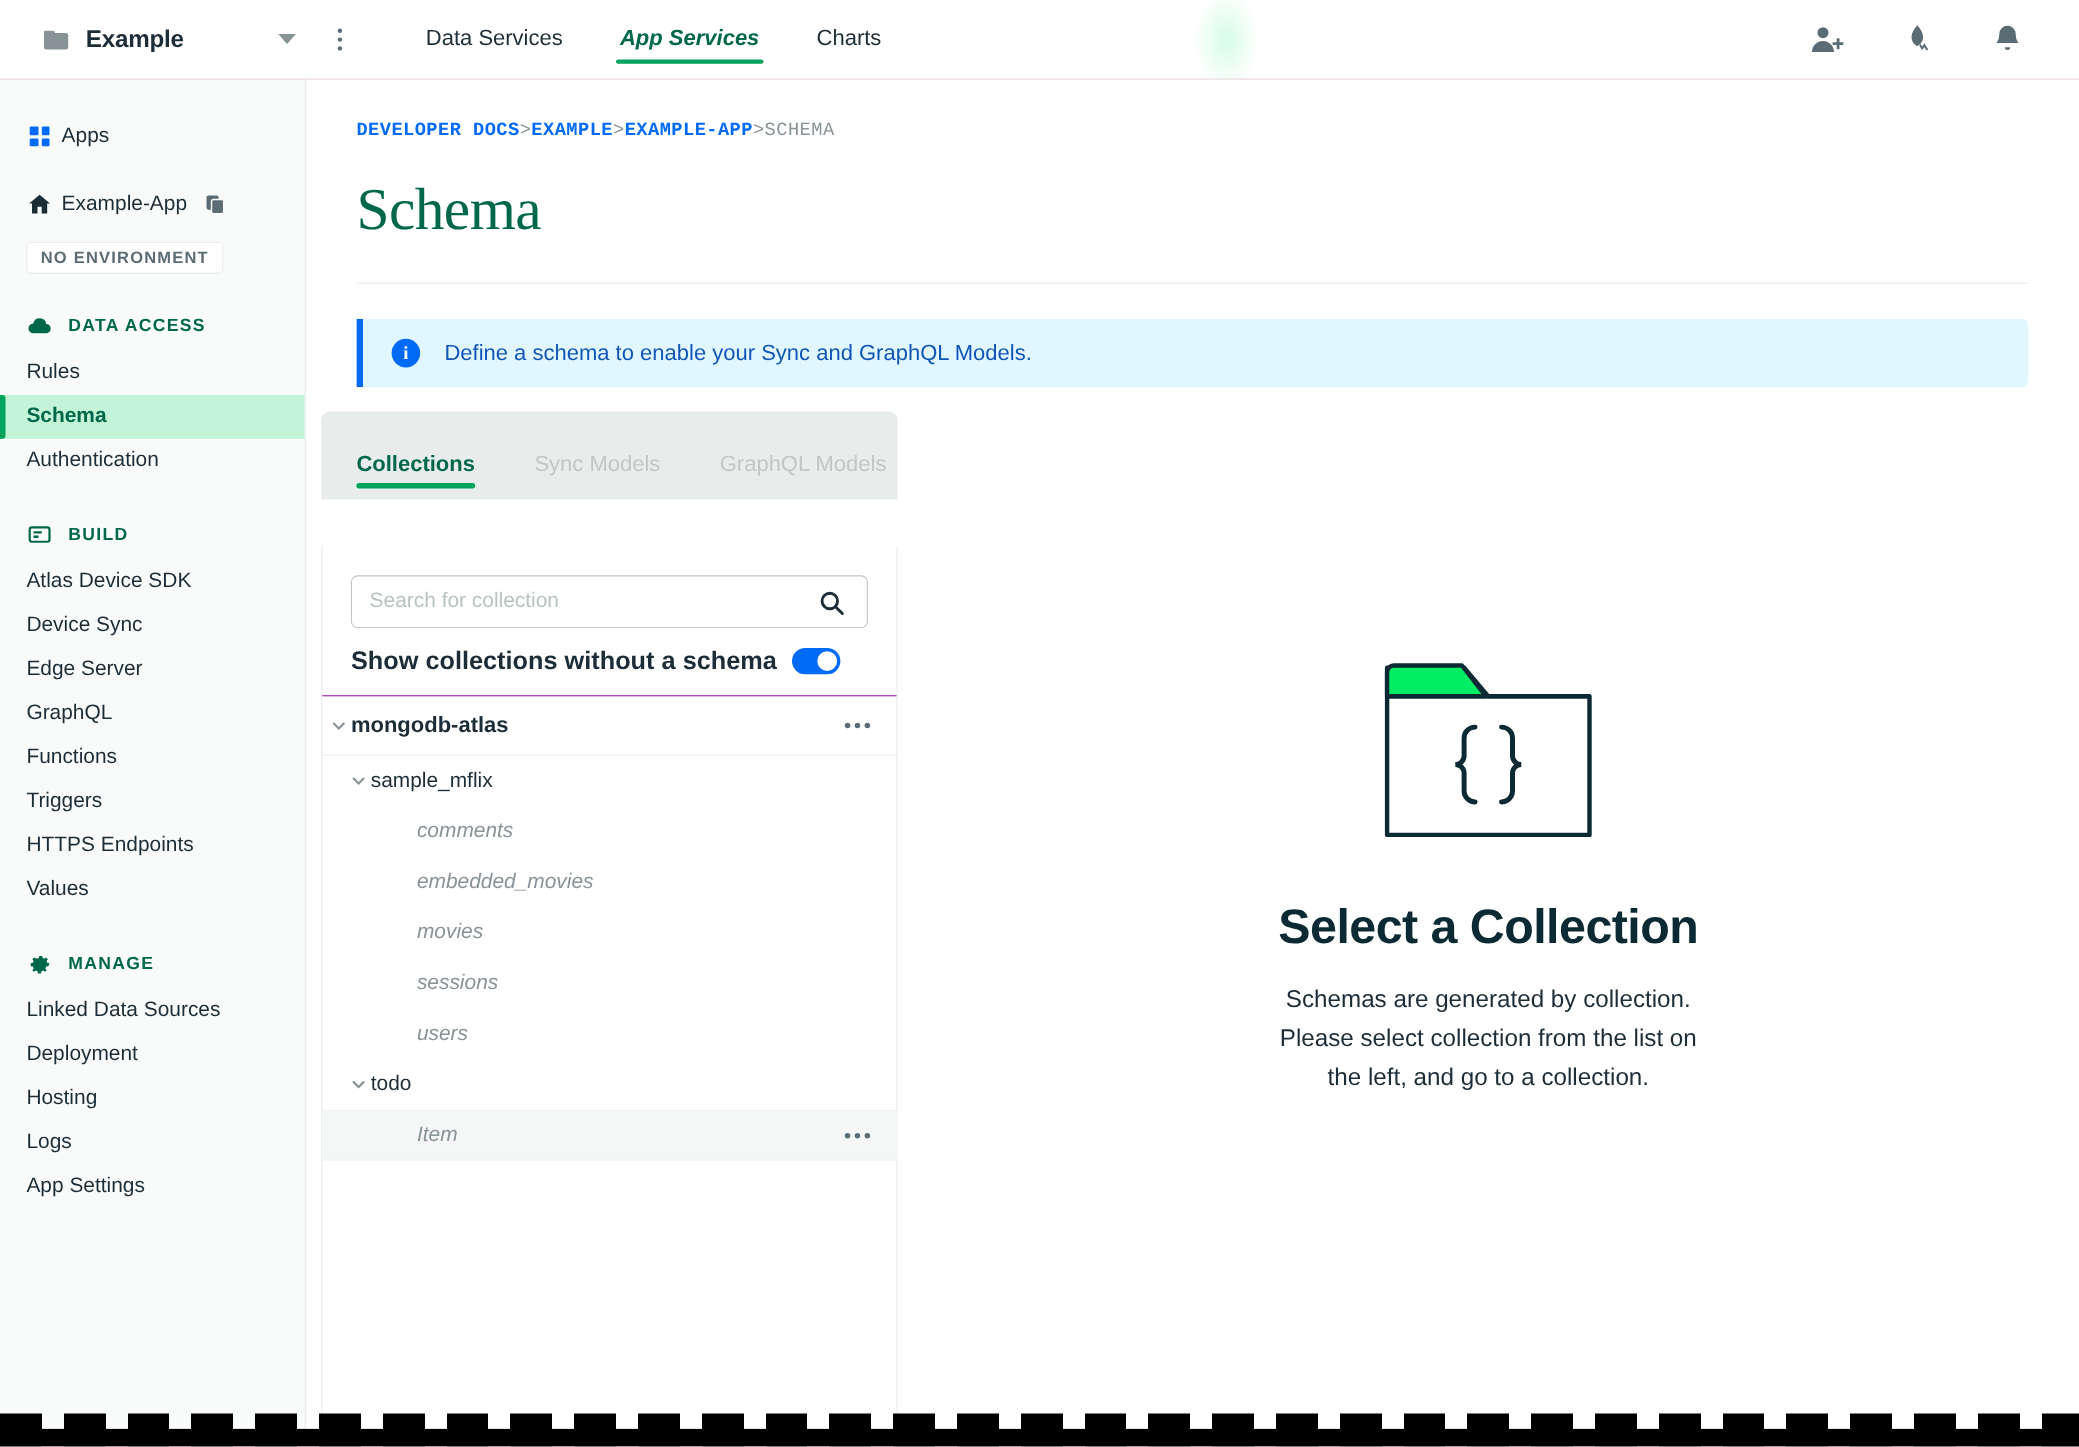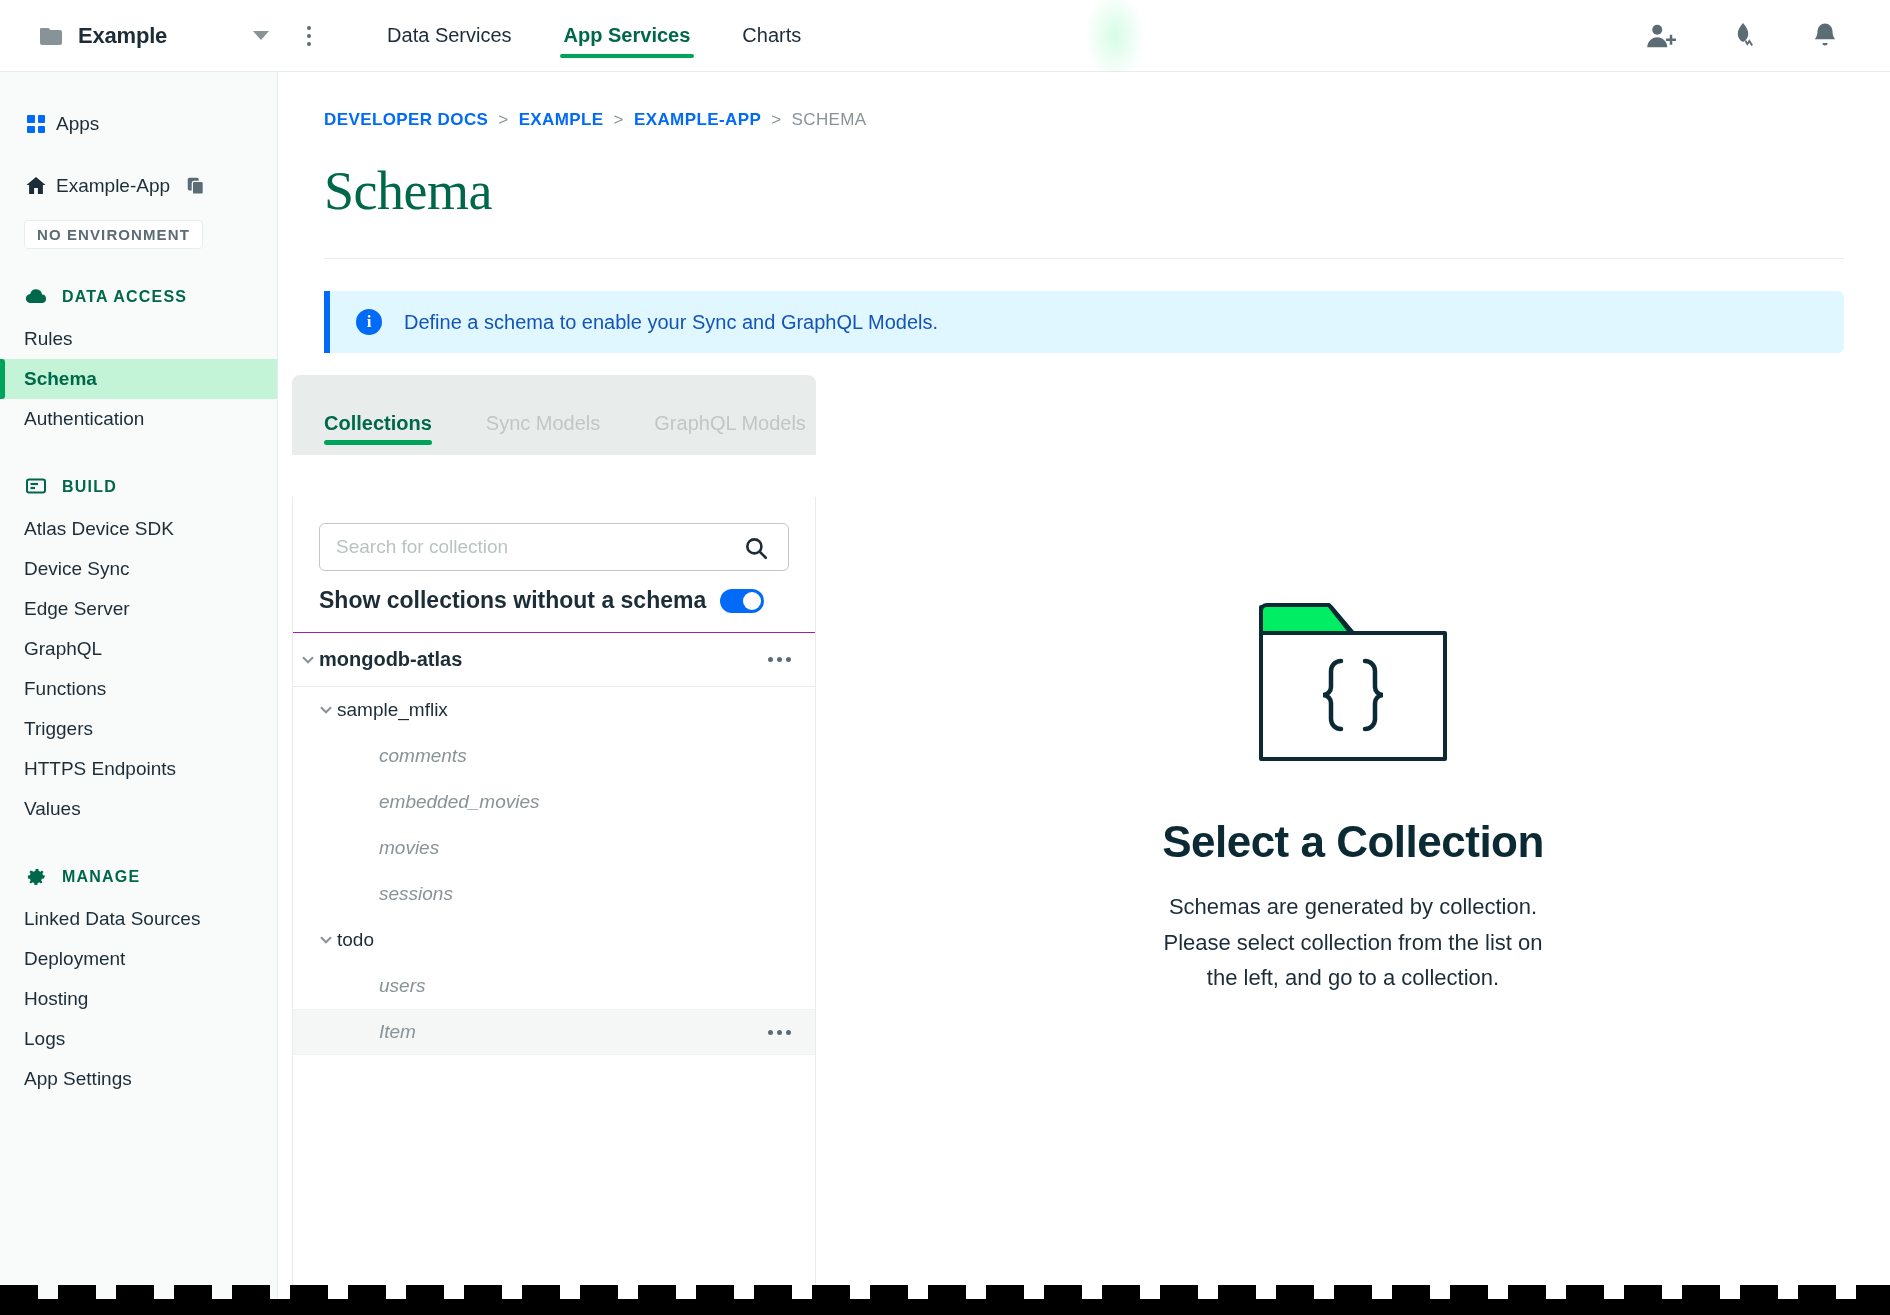--- a/index.html
+++ b/index.html
@@ -42,7 +42,7 @@
     position:relative; font-size:20px; color:#1c2d38; padding:0 26px;
     height:72px; display:flex; align-items:center; cursor:pointer;
   }
-  .nav-item.active { color:#00684a; font-weight:bold; }
+  .nav-item.active { color:#00684a; font-weight:bold;font-style:italic; }
   .nav-item.active:after{
     content:""; position:absolute; left:22px; right:22px; bottom:14px;
     height:4px; background:#00a35c; border-radius:2px;

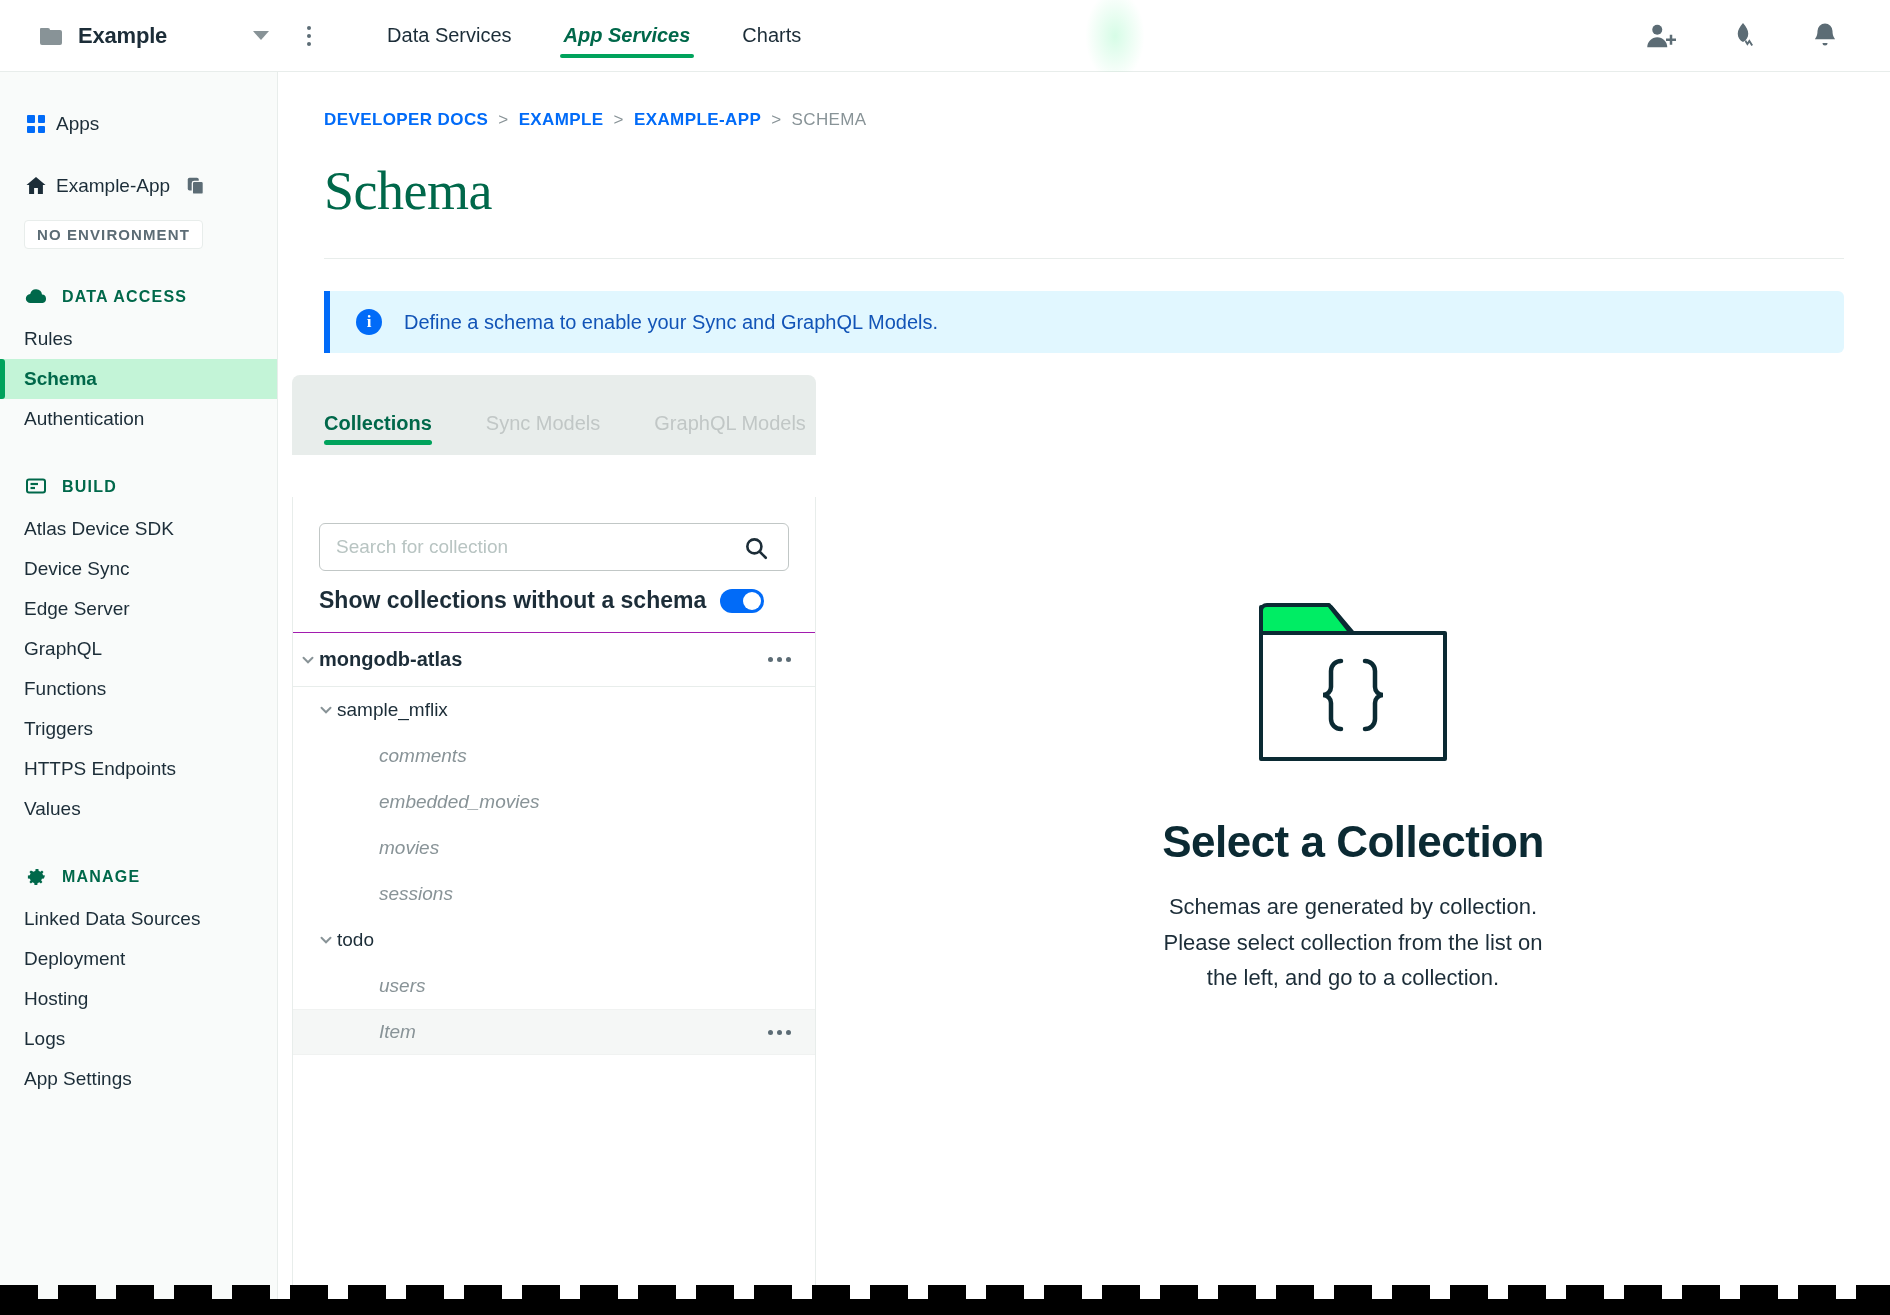--- a/index.html
+++ b/index.html
@@ -89,7 +89,7 @@
 
   
   .main { position:absolute; left:278px; top:72px; width:1612px; height:1243px; background:#fff; overflow:hidden; }
-  .crumbs { display:flex; align-items:flex-start; gap:10px; padding:38px 0 0 46px; font-size:17px; font-weight:bold; letter-spacing:.4px; }
+  .crumbs { display:flex; align-items:flex-start; padding:38px 0 0 46px; font-size:17px; font-weight:bold; letter-spacing:.4px;font-family:Liberation Mono, monospace; }
   .crumb-link { color:#016bf8; cursor:pointer; }
   .crumb-sep { color:#889397; font-weight:normal; font-size:17px; }
   .crumb-cur { color:#889397; font-weight:normal; }

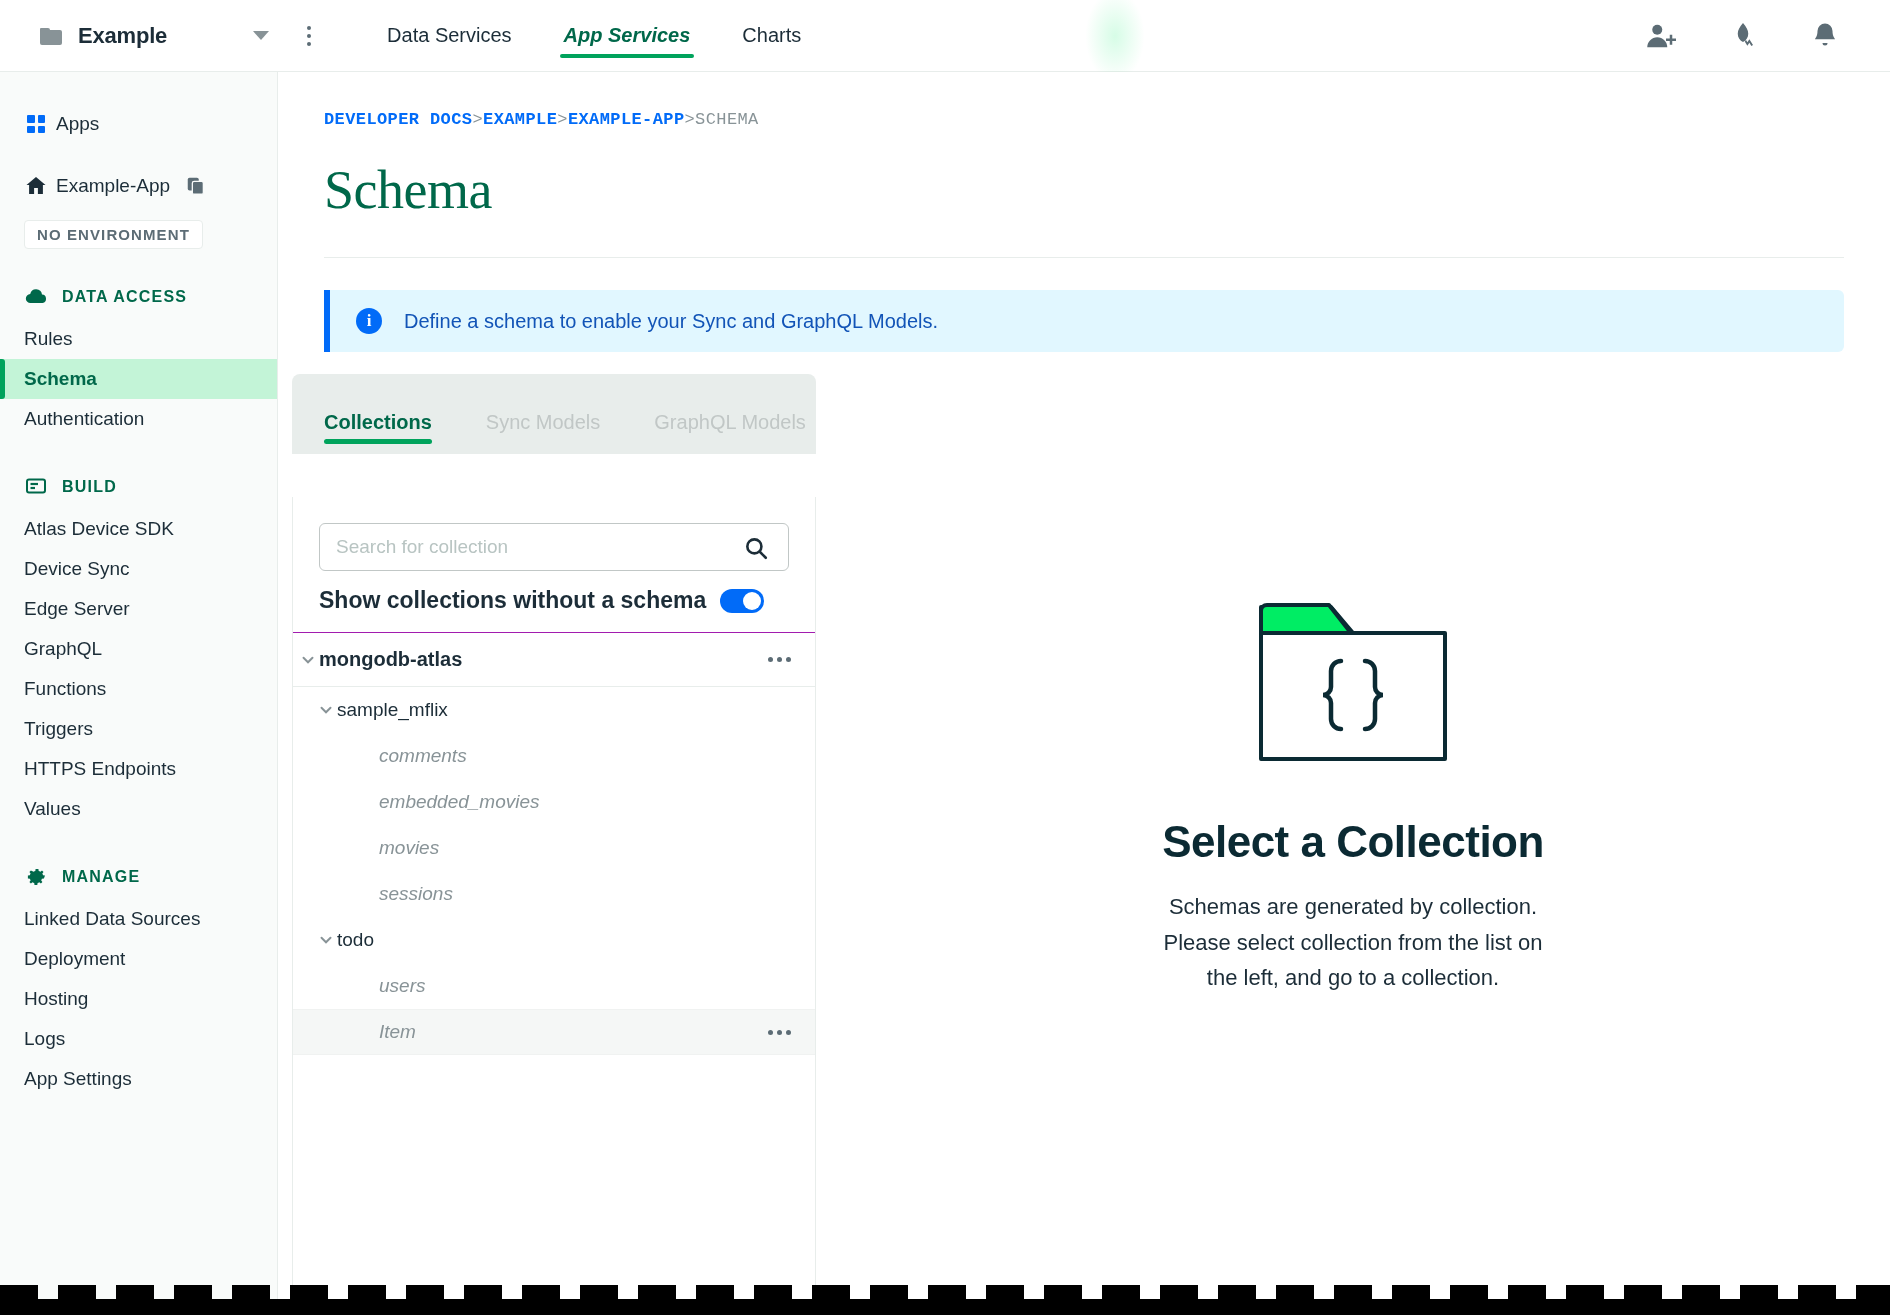--- a/index.html
+++ b/index.html
@@ -379,6 +379,10 @@
           <div class="tree-row ind3">
             <span class="t-coll">sessions</span>
           </div>
+          <div class="tree-row ind3">
+            <span class="t-coll">users</span>
+          </div>
+
           <div class="tree-row ind1">
             <span class="chev">
               <svg width="18" height="18" viewBox="0 0 24 24" fill="none" stroke="#889397" stroke-width="2.6" stroke-linecap="round">
@@ -386,10 +390,6 @@
                 </svg>
             </span>
             <span class="t-db">todo</span>
-          </div>
-
-          <div class="tree-row ind3">
-            <span class="t-coll">users</span>
           </div>
 
           <div class="tree-row ind3 hovered">

